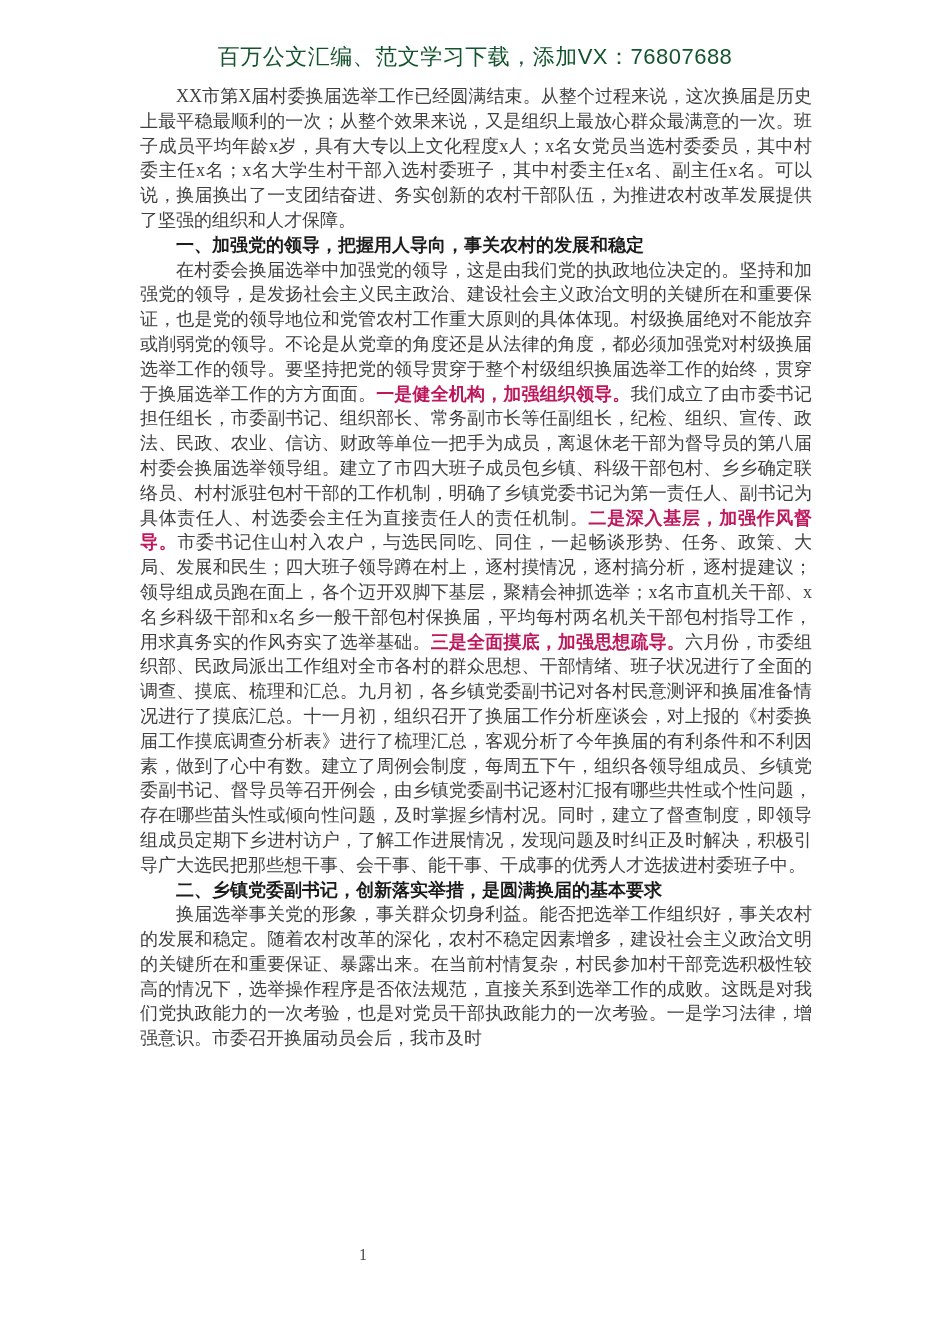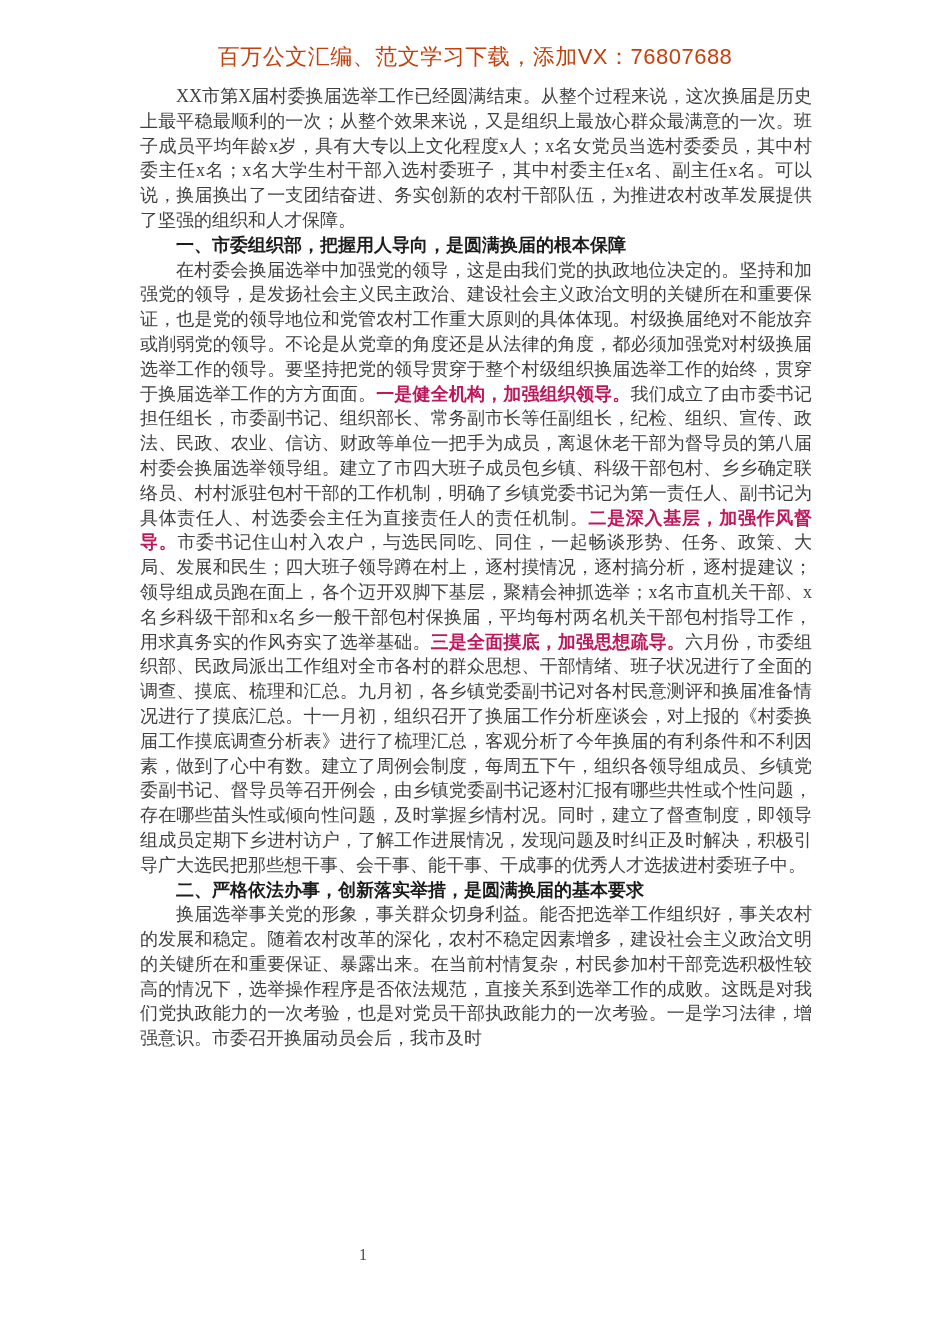--- a/index.html
+++ b/index.html
@@ -24,7 +24,7 @@
     font-family: "Liberation Sans", "DejaVu Sans", sans-serif;
     font-size: 22px;
     line-height: 30px;
-    color: #c2410c;
+    color: #14532d;
     letter-spacing: 0.5px;
   }
   .doc-body {

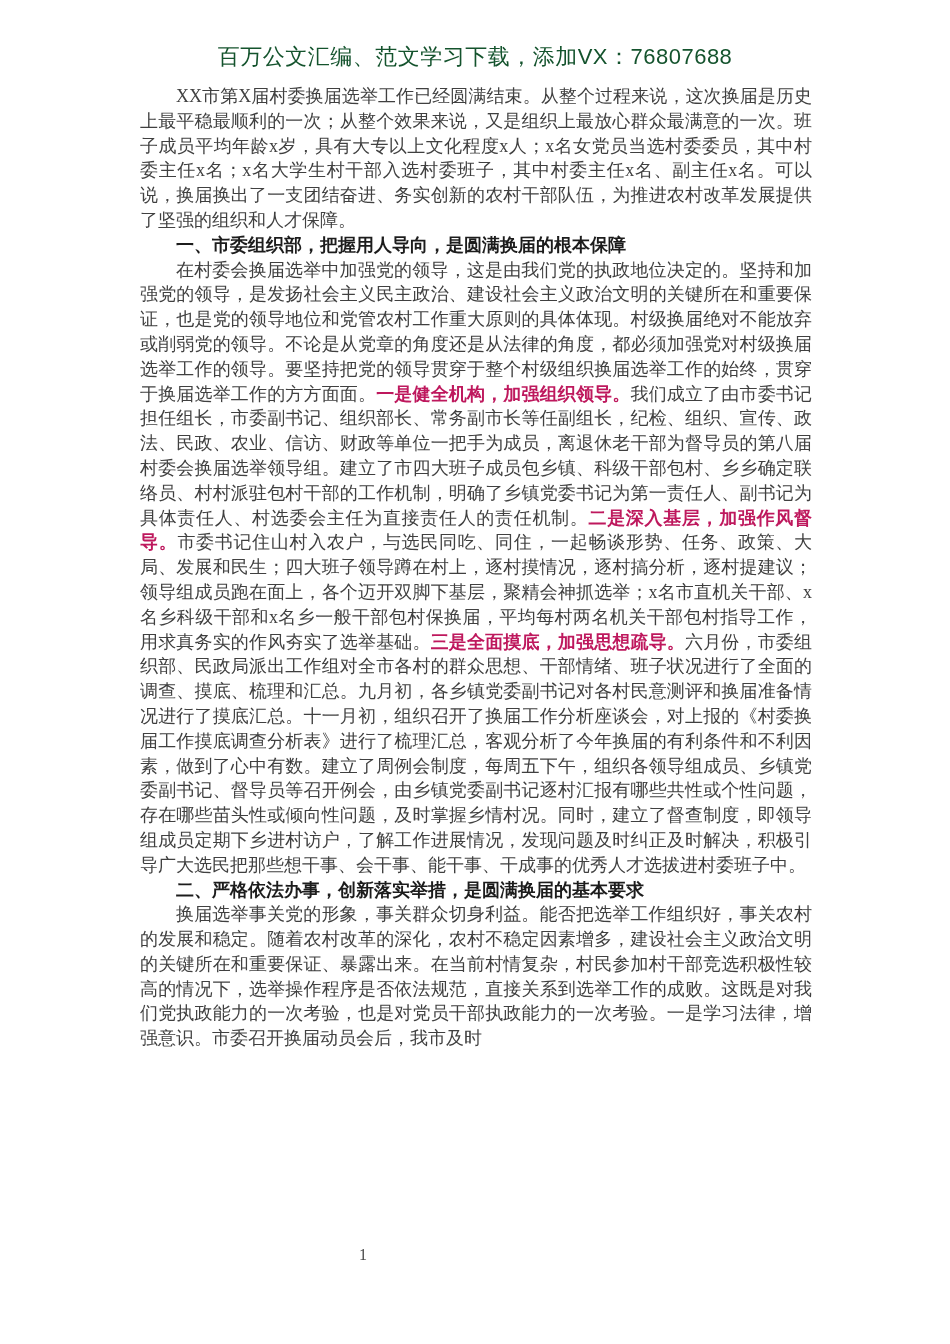--- a/index.html
+++ b/index.html
@@ -72,7 +72,7 @@
   <div class="doc-body">
     <p>XX市第X届村委换届选举工作已经圆满结束。从整个过程来说，这次换届是历史上最平稳最顺利的一次；从整个效果来说，又是组织上最放心群众最满意的一次。班子成员平均年龄x岁，具有大专以上文化程度x人；x名女党员当选村委委员，其中村委主任x名；x名大学生村干部入选村委班子，其中村委主任x名、副主任x名。可以说，换届换出了一支团结奋进、务实创新的农村干部队伍，为推进农村改革发展提供了坚强的组织和人才保障。</p>
 
-    <p class="doc-heading">一、市委组织部，把握用人导向，是圆满换届的根本保障</p>
+    <p class="doc-heading">一、加强党的领导，把握用人导向，事关农村的发展和稳定</p>
 
     <p><span>在村委会换届选举中加强党的领导，这是由我们党的执政地位决定的。坚持和加强党的领导，是发扬社会主义民主政治、建设社会主义政治文明的关键所在和重要保证，也是党的领导地位和党管农村工作重大原则的具体体现。村级换届绝对不能放弃或削弱党的领导。不论是从党章的角度还是从法律的角度，都必须加强党对村级换届选举工作的领导。要坚持把党的领导贯穿于整个村级组织换届选举工作的始终，贯穿于换届选举工作的方方面面。</span><span class="bold-run">一是健全机构，加强组织领导。</span><span>我们成立了由市委书记担任组长，市委副书记、组织部长、常务副市长等任副组长，纪检、组织、宣传、政法、民政、农业、信访、财政等单位一把手为成员，离退休老干部为督导员的第八届村委会换届选举领导组。建立了市四大班子成员包乡镇、科级干部包村、乡乡确定联络员、村村派驻包村干部的工作机制，明确了乡镇党委书记为第一责任人、副书记为具体责任人、村选委会主任为直接责任人的责任机制。</span><span class="bold-run">二是深入基层，加强作风督导。</span><span>市委书记住山村入农户，与选民同吃、同住，一起畅谈形势、任务、政策、大局、发展和民生；四大班子领导蹲在村上，逐村摸情况，逐村搞分析，逐村提建议；领导组成员跑在面上，各个迈开双脚下基层，聚精会神抓选举；x名市直机关干部、x名乡科级干部和x名乡一般干部包村保换届，平均每村两名机关干部包村指导工作，用求真务实的作风夯实了选举基础。</span><span class="bold-run">三是全面摸底，加强思想疏导。</span><span>六月份，市委组织部、民政局派出工作组对全市各村的群众思想、干部情绪、班子状况进行了全面的调查、摸底、梳理和汇总。九月初，各乡镇党委副书记对各村民意测评和换届准备情况进行了摸底汇总。十一月初，组织召开了换届工作分析座谈会，对上报的《村委换届工作摸底调查分析表》进行了梳理汇总，客观分析了今年换届的有利条件和不利因素，做到了心中有数。建立了周例会制度，每周五下午，组织各领导组成员、乡镇党委副书记、督导员等召开例会，由乡镇党委副书记逐村汇报有哪些共性或个性问题，存在哪些苗头性或倾向性问题，及时掌握乡情村况。同时，建立了督查制度，即领导组成员定期下乡进村访户，了解工作进展情况，发现问题及时纠正及时解决，积极引导广大选民把那些想干事、会干事、能干事、干成事的优秀人才选拔进村委班子中。</span></p>
 

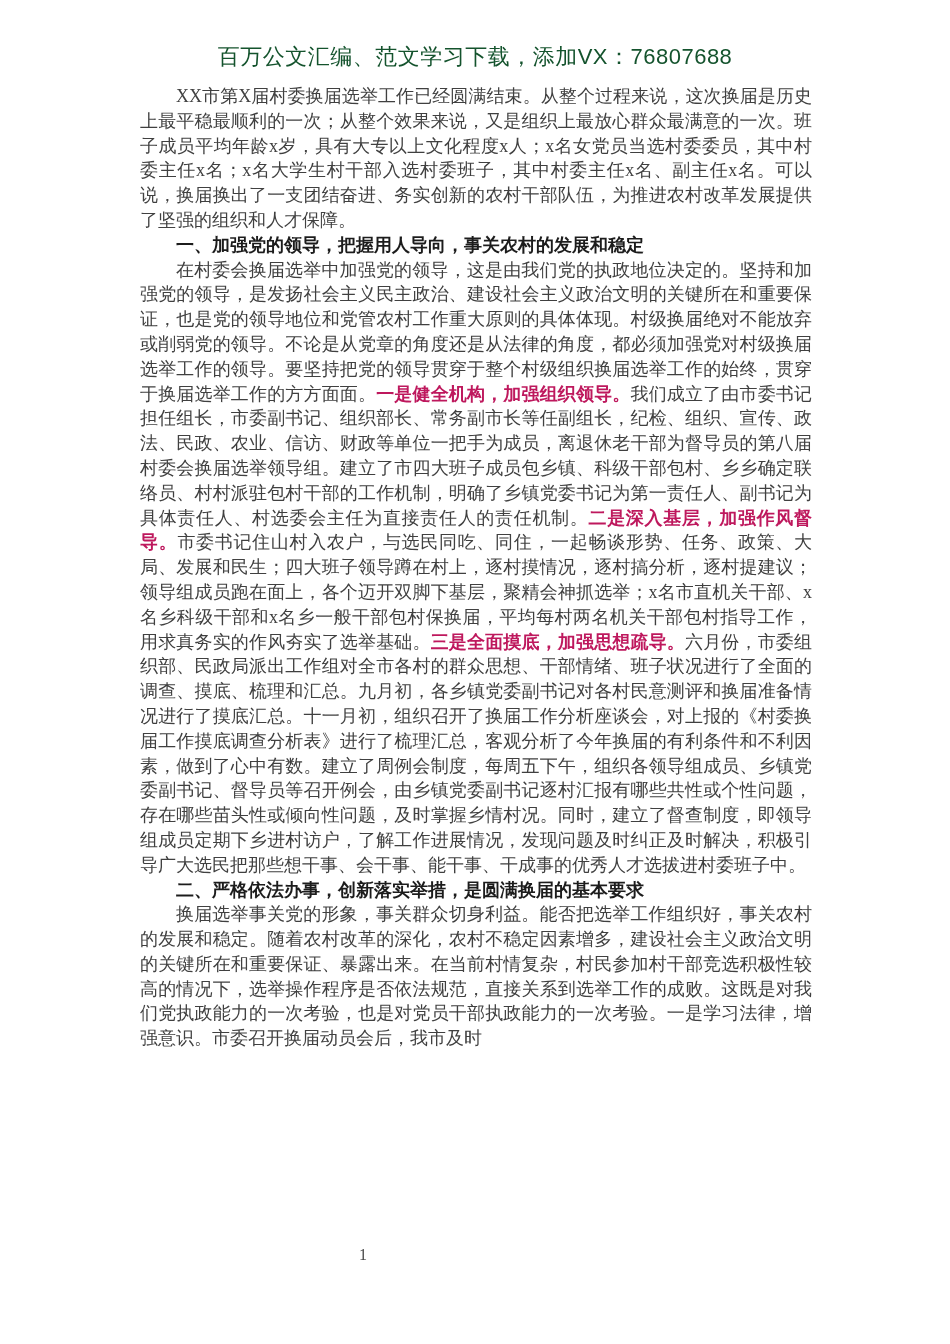--- a/index.html
+++ b/index.html
@@ -76,7 +76,7 @@
 
     <p><span>在村委会换届选举中加强党的领导，这是由我们党的执政地位决定的。坚持和加强党的领导，是发扬社会主义民主政治、建设社会主义政治文明的关键所在和重要保证，也是党的领导地位和党管农村工作重大原则的具体体现。村级换届绝对不能放弃或削弱党的领导。不论是从党章的角度还是从法律的角度，都必须加强党对村级换届选举工作的领导。要坚持把党的领导贯穿于整个村级组织换届选举工作的始终，贯穿于换届选举工作的方方面面。</span><span class="bold-run">一是健全机构，加强组织领导。</span><span>我们成立了由市委书记担任组长，市委副书记、组织部长、常务副市长等任副组长，纪检、组织、宣传、政法、民政、农业、信访、财政等单位一把手为成员，离退休老干部为督导员的第八届村委会换届选举领导组。建立了市四大班子成员包乡镇、科级干部包村、乡乡确定联络员、村村派驻包村干部的工作机制，明确了乡镇党委书记为第一责任人、副书记为具体责任人、村选委会主任为直接责任人的责任机制。</span><span class="bold-run">二是深入基层，加强作风督导。</span><span>市委书记住山村入农户，与选民同吃、同住，一起畅谈形势、任务、政策、大局、发展和民生；四大班子领导蹲在村上，逐村摸情况，逐村搞分析，逐村提建议；领导组成员跑在面上，各个迈开双脚下基层，聚精会神抓选举；x名市直机关干部、x名乡科级干部和x名乡一般干部包村保换届，平均每村两名机关干部包村指导工作，用求真务实的作风夯实了选举基础。</span><span class="bold-run">三是全面摸底，加强思想疏导。</span><span>六月份，市委组织部、民政局派出工作组对全市各村的群众思想、干部情绪、班子状况进行了全面的调查、摸底、梳理和汇总。九月初，各乡镇党委副书记对各村民意测评和换届准备情况进行了摸底汇总。十一月初，组织召开了换届工作分析座谈会，对上报的《村委换届工作摸底调查分析表》进行了梳理汇总，客观分析了今年换届的有利条件和不利因素，做到了心中有数。建立了周例会制度，每周五下午，组织各领导组成员、乡镇党委副书记、督导员等召开例会，由乡镇党委副书记逐村汇报有哪些共性或个性问题，存在哪些苗头性或倾向性问题，及时掌握乡情村况。同时，建立了督查制度，即领导组成员定期下乡进村访户，了解工作进展情况，发现问题及时纠正及时解决，积极引导广大选民把那些想干事、会干事、能干事、干成事的优秀人才选拔进村委班子中。</span></p>
 
-    <p class="doc-heading">二、严格依法办事，创新落实举措，是圆满换届的基本要求</p>
+    <p class="doc-heading">二、乡镇党委副书记，创新落实举措，是圆满换届的基本要求</p>
 
     <p>换届选举事关党的形象，事关群众切身利益。能否把选举工作组织好，事关农村的发展和稳定。随着农村改革的深化，农村不稳定因素增多，建设社会主义政治文明的关键所在和重要保证、暴露出来。在当前村情复杂，村民参加村干部竞选积极性较高的情况下，选举操作程序是否依法规范，直接关系到选举工作的成败。这既是对我们党执政能力的一次考验，也是对党员干部执政能力的一次考验。一是学习法律，增强意识。市委召开换届动员会后，我市及时</p>
   </div>

